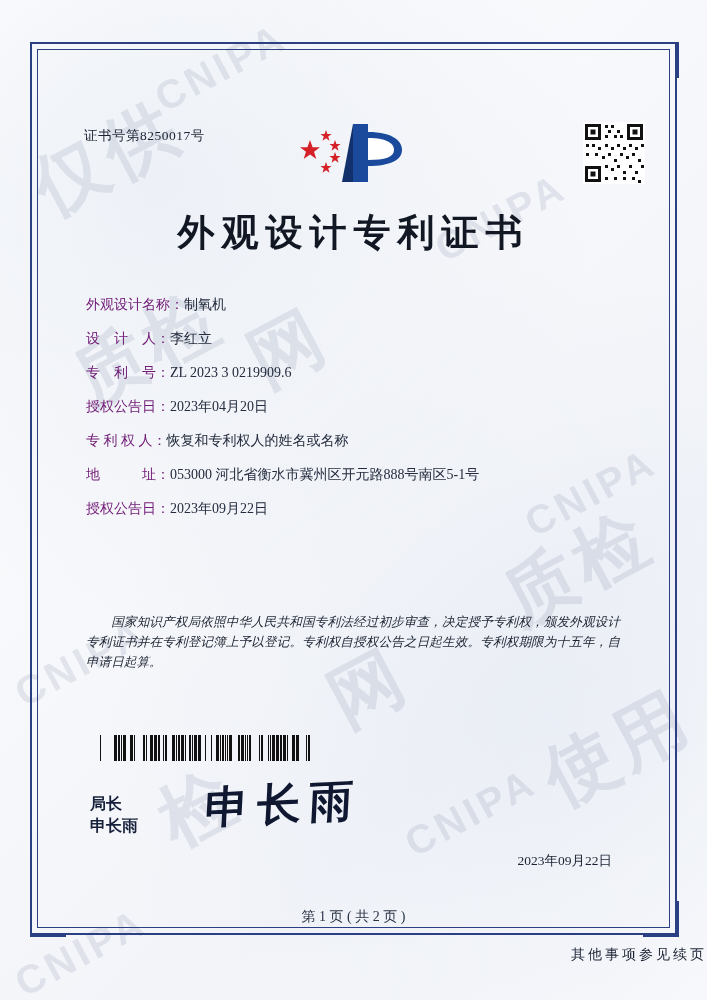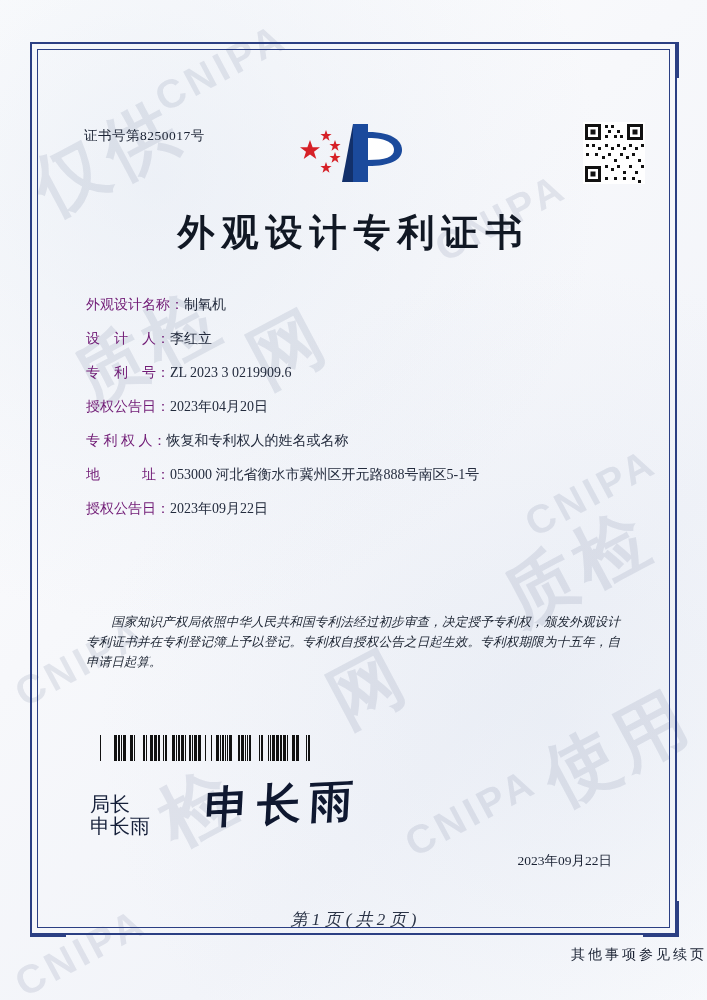--- a/index.html
+++ b/index.html
@@ -165,9 +165,10 @@
   .sig-label {
     position: absolute;
     left: 90px; top: 793px;
-    font-size: 20px;
+    font-size: 16px;
     line-height: 22px;
     color: #16203a;
+    font-weight: bold;
   }
   .sig-script {
     position: absolute;

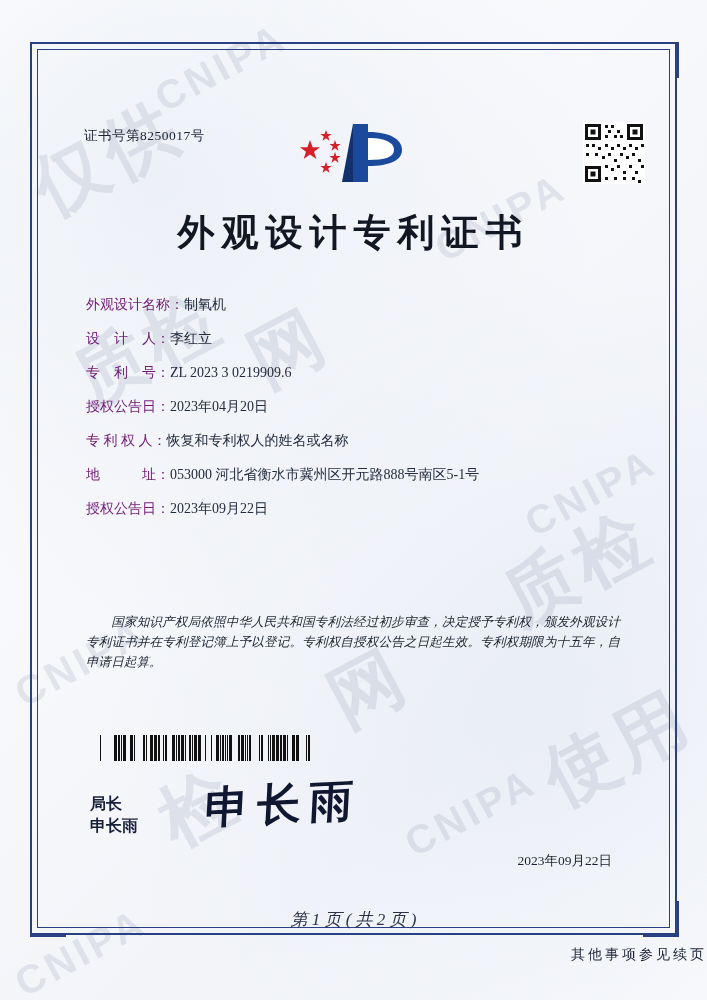--- a/index.html
+++ b/index.html
@@ -192,9 +192,8 @@
     position: absolute;
     left: 0; right: 0; top: 908px;
     text-align: center;
-    font-size: 17px;
+    font-size: 14px;
     color: #2a3346;
-    font-style: italic;
   }
   .footer-note {
     position: absolute;

